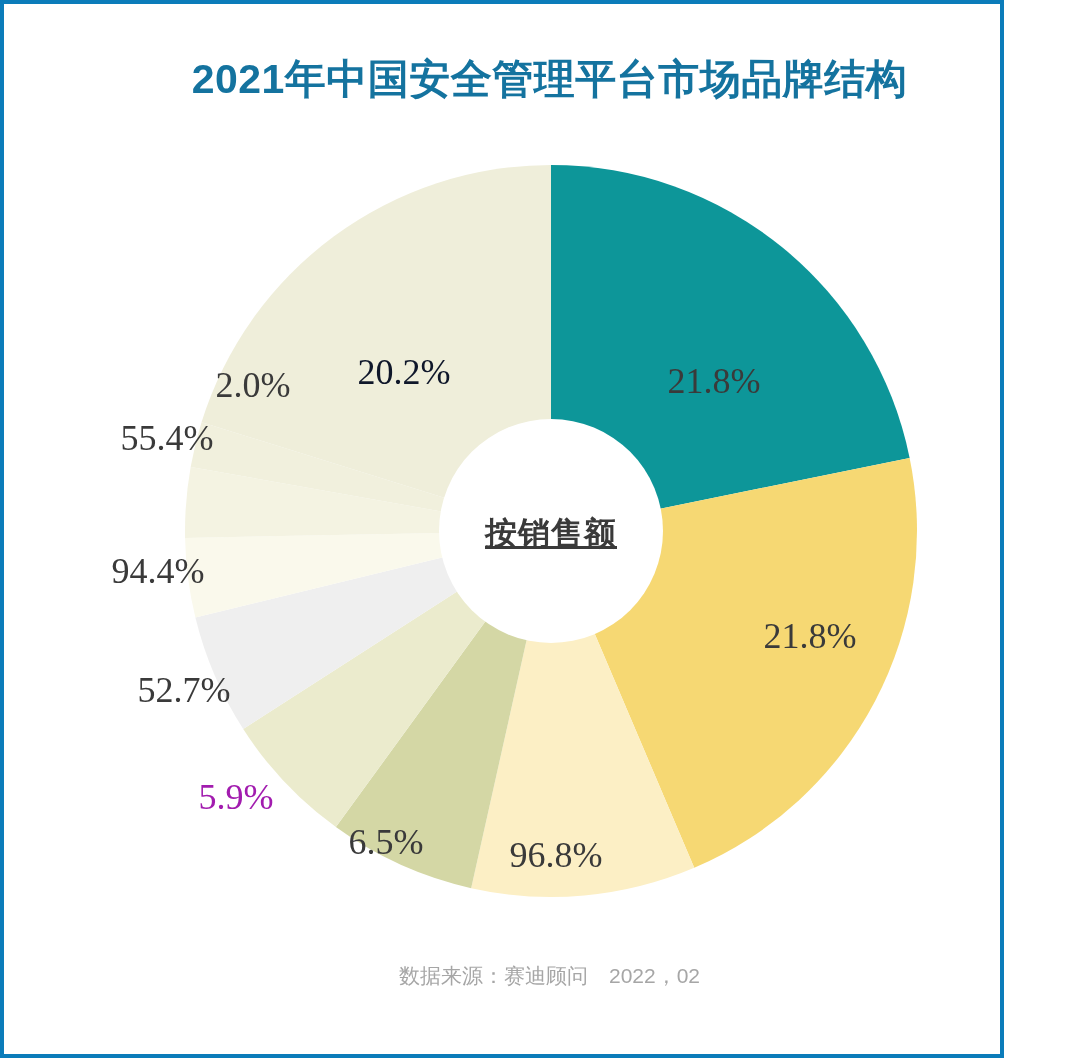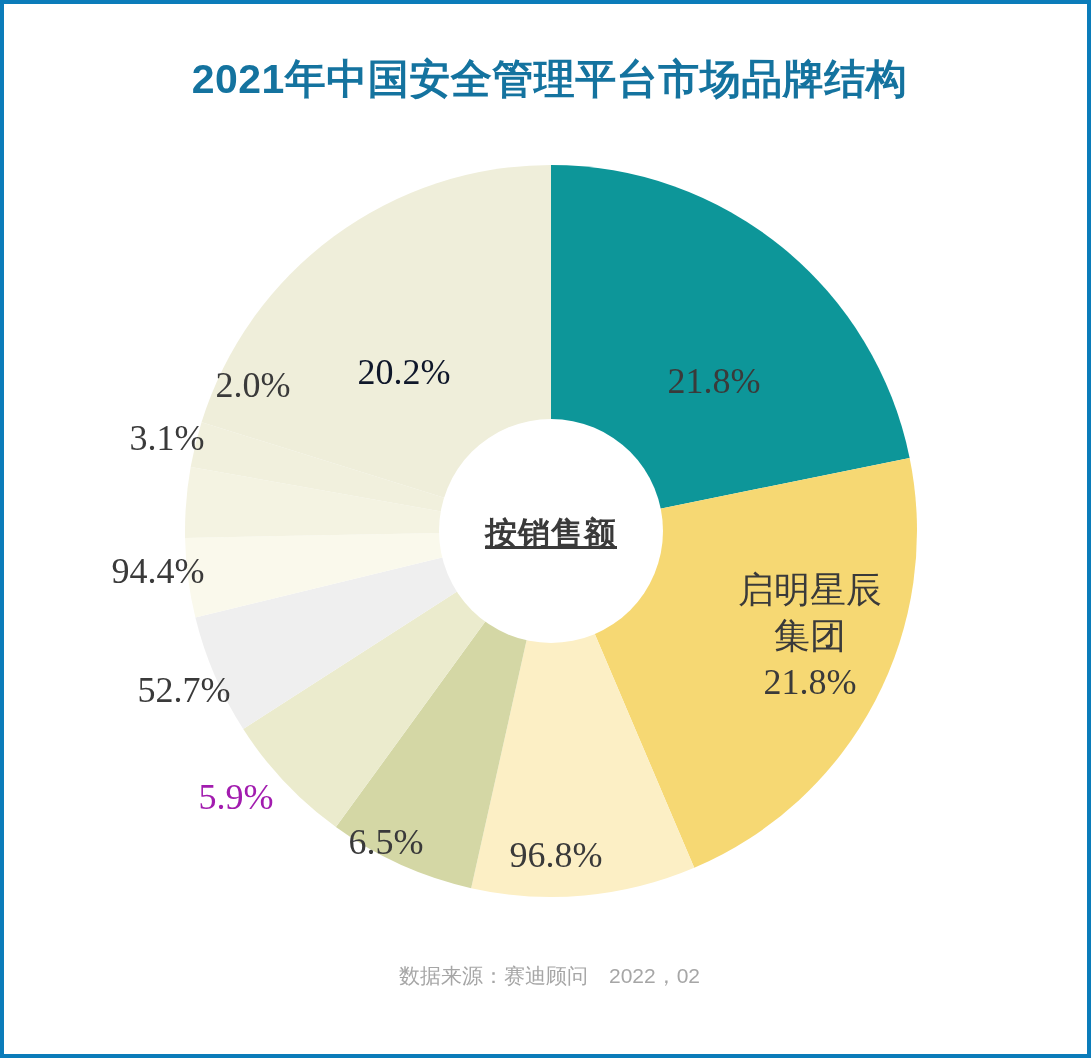--- a/index.html
+++ b/index.html
@@ -12,7 +12,7 @@
   }
   #page {
     position: relative;
-    width: 1091px;
+    width: 1004px;
     height: 1058px;
     background: #ffffff;
     box-sizing: border-box;

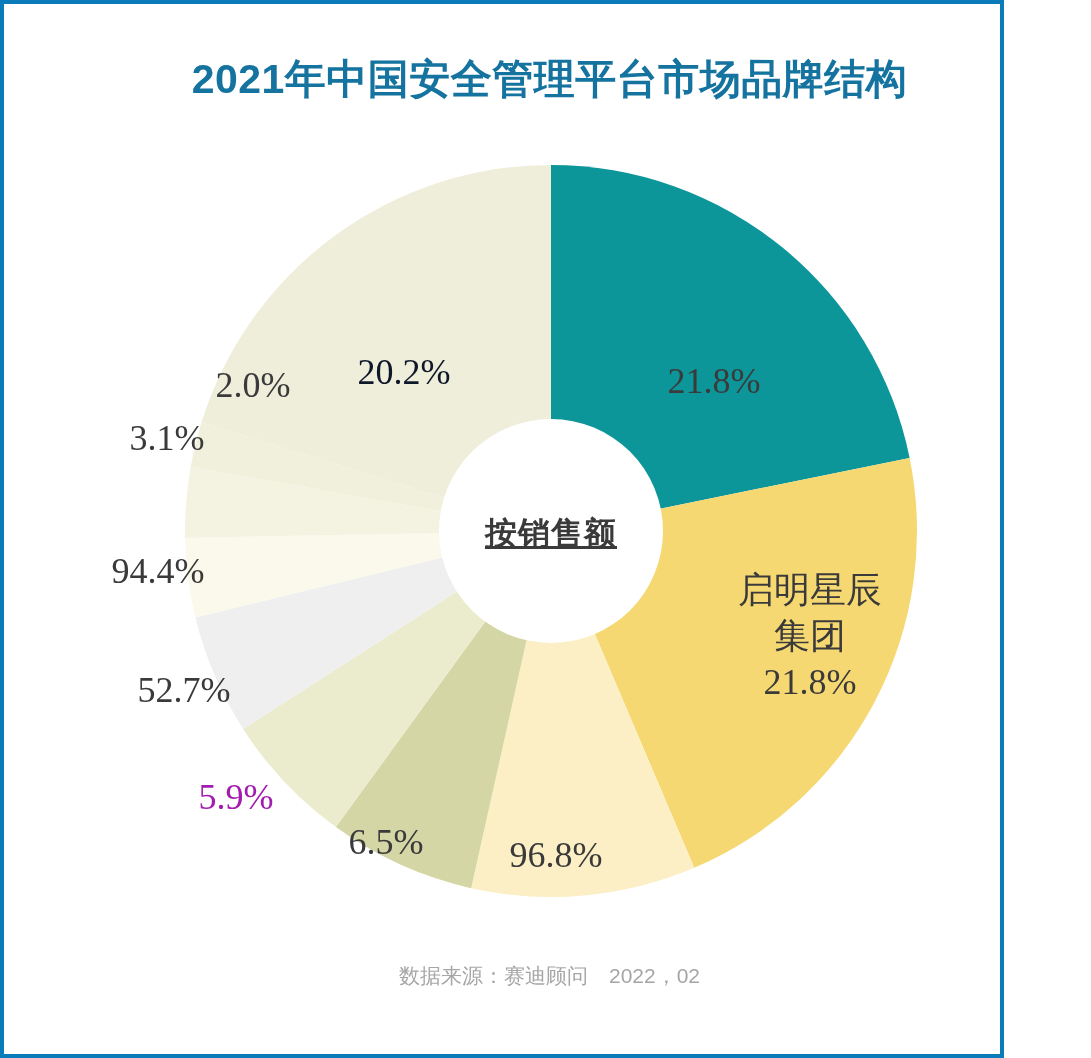--- a/index.html
+++ b/index.html
@@ -117,7 +117,7 @@
         <div class="slice-label" style="left: 232px; top: 793px; color: #a21caf;">5.9%</div>
         <div class="slice-label" style="left: 180px; top: 686px; color: rgb(58, 58, 58);">52.7%</div>
         <div class="slice-label" style="left: 154px; top: 567px; color: rgb(58, 58, 58);">94.4%</div>
-        <div class="slice-label" style="left: 163px; top: 434px; color: rgb(58, 58, 58);">3.1%</div>
+        <div class="slice-label" style="left: 163px; top: 434px; color: rgb(58, 58, 58);">55.4%</div>
         <div class="slice-label" style="left: 249px; top: 381px; color: rgb(58, 58, 58);">2.0%</div>
         <div class="slice-label" style="left: 400px; top: 368px; color: #0f172a;">20.2%</div>
       </div>

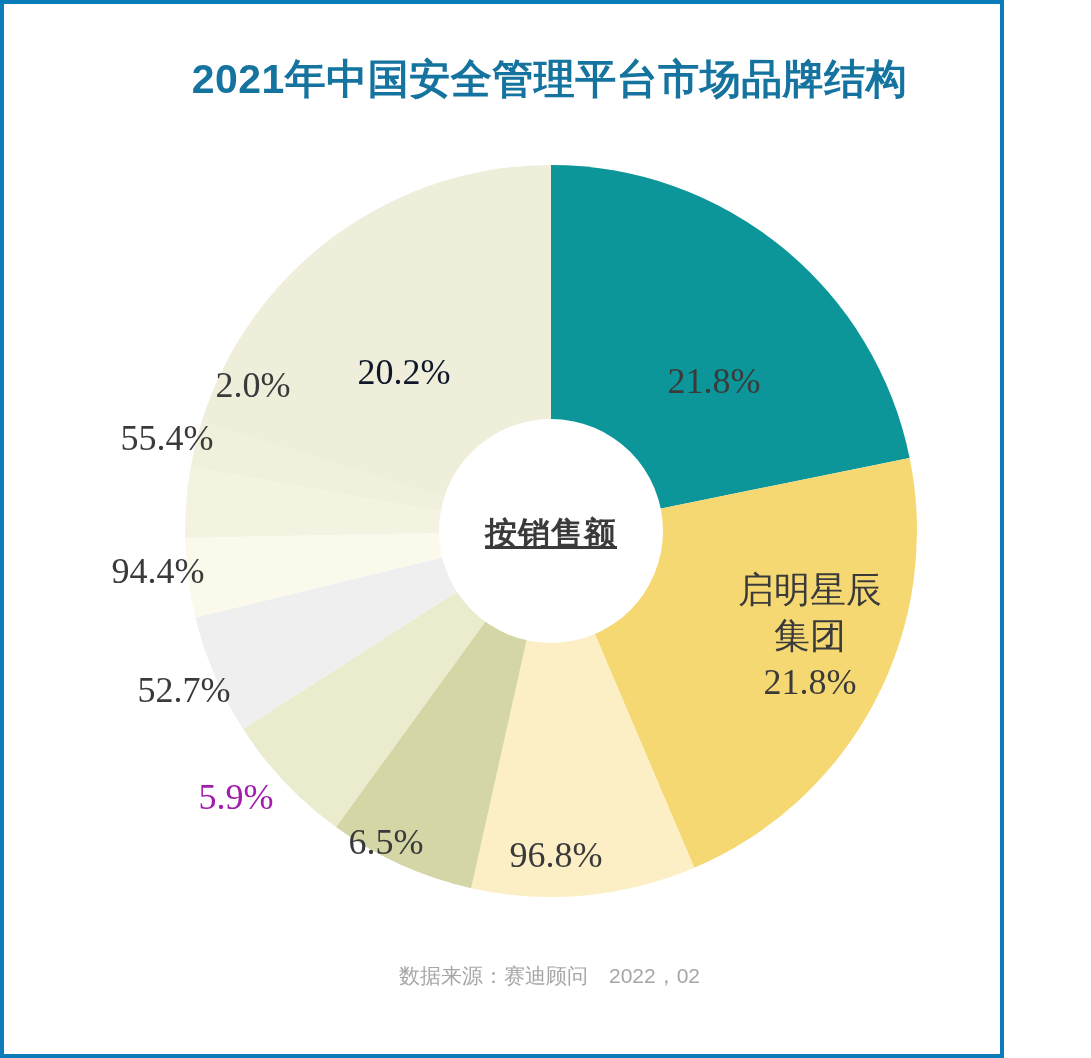--- a/index.html
+++ b/index.html
@@ -109,7 +109,6 @@
     <div id="labels-layer">
         <div class="slice-label" style="left: 710px; top: 377px; color: rgb(58, 58, 58);">21.8%</div>
         <div class="slice-label multi" style="left: 806px; top: 632px; color: rgb(58, 58, 58);">
-          <div>启明星辰集团</div>
           <div>21.8%</div>
         </div>
         <div class="slice-label" style="left: 552px; top: 851px; color: rgb(58, 58, 58);">96.8%</div>

